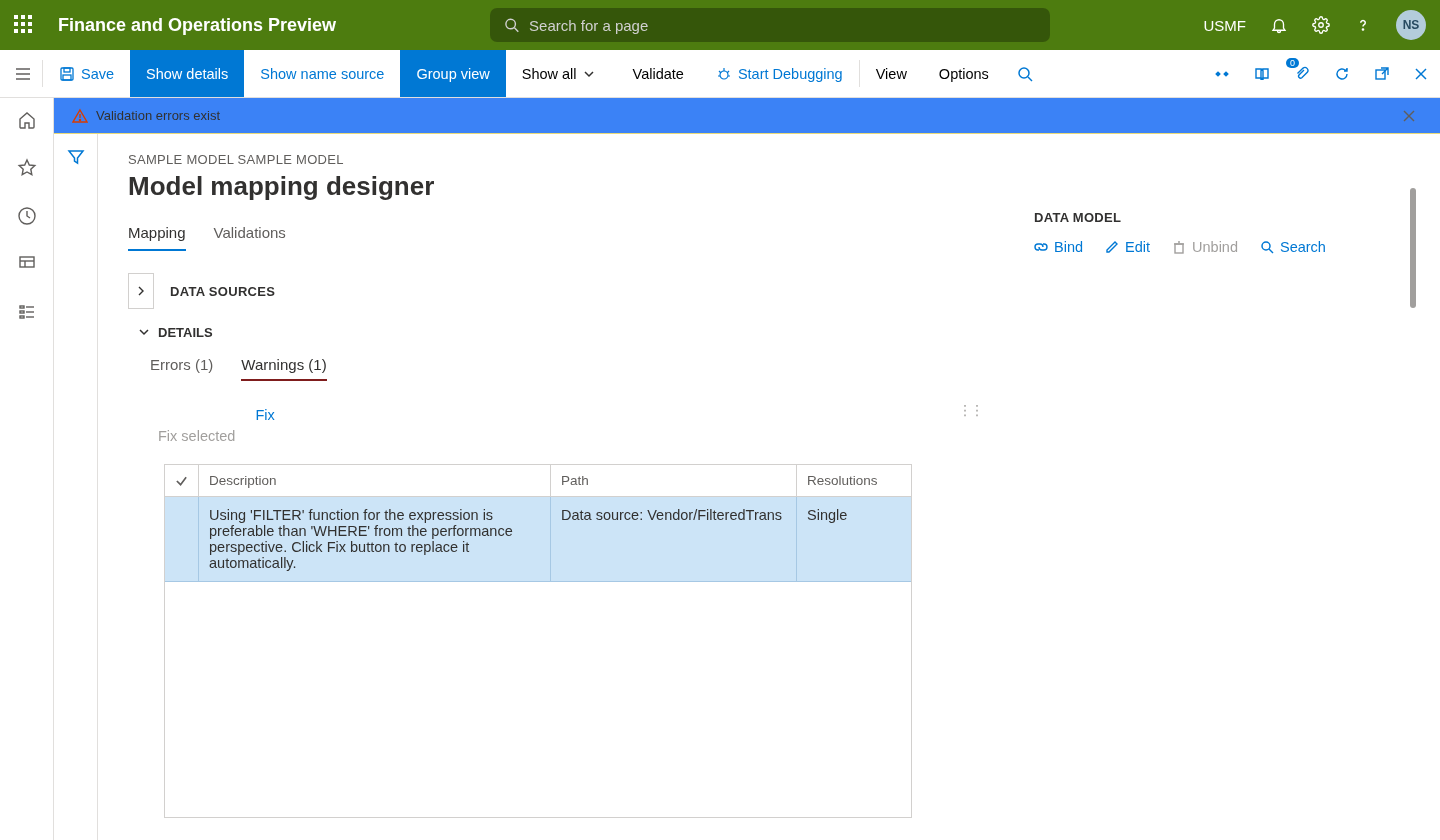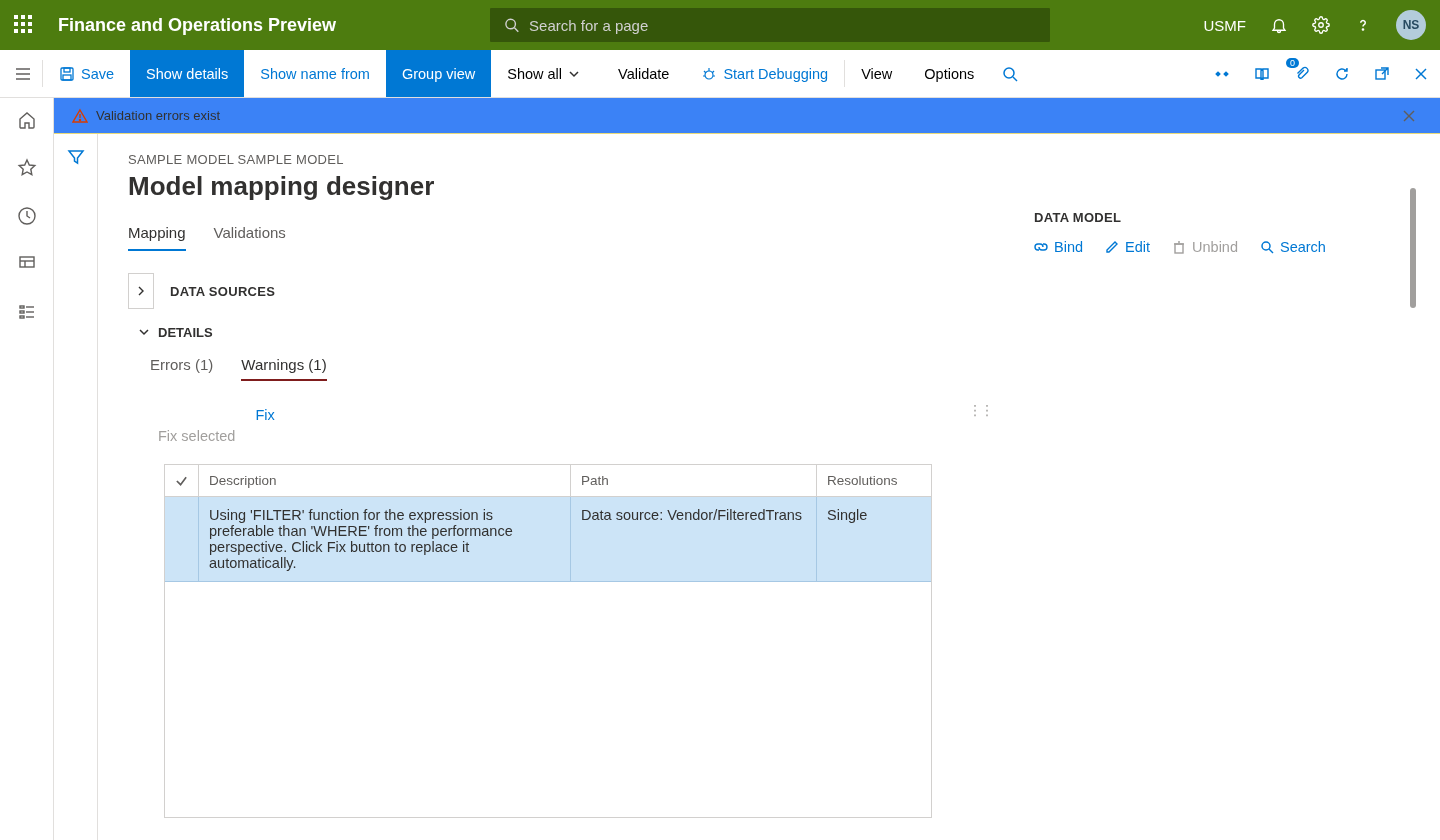--- a/index.html
+++ b/index.html
@@ -10,7 +10,7 @@
 .waffle span { background: #fff; }
 .app-title { font-size: 18px; font-weight: 600; }
 .search-wrap { flex: 1; display: flex; justify-content: center; }
-.hdr-search { width: 560px; background: rgba(0,0,0,0.3); border-radius: 1px; display: flex; align-items: center; padding: 0 14px; height: 34px; color: #d0d0d0; }
+.hdr-search { width: 560px; background: rgba(0,0,0,0.3); border-radius: 7px; display: flex; align-items: center; padding: 0 14px; height: 34px; color: #d0d0d0; }
 .hdr-search svg { margin-right: 10px; }
 .hdr-search input { background: transparent; border: none; color: #d0d0d0; font-size: 15px; outline: none; width: 100%; }
 .hdr-search input::placeholder { color: #d0d0d0; }

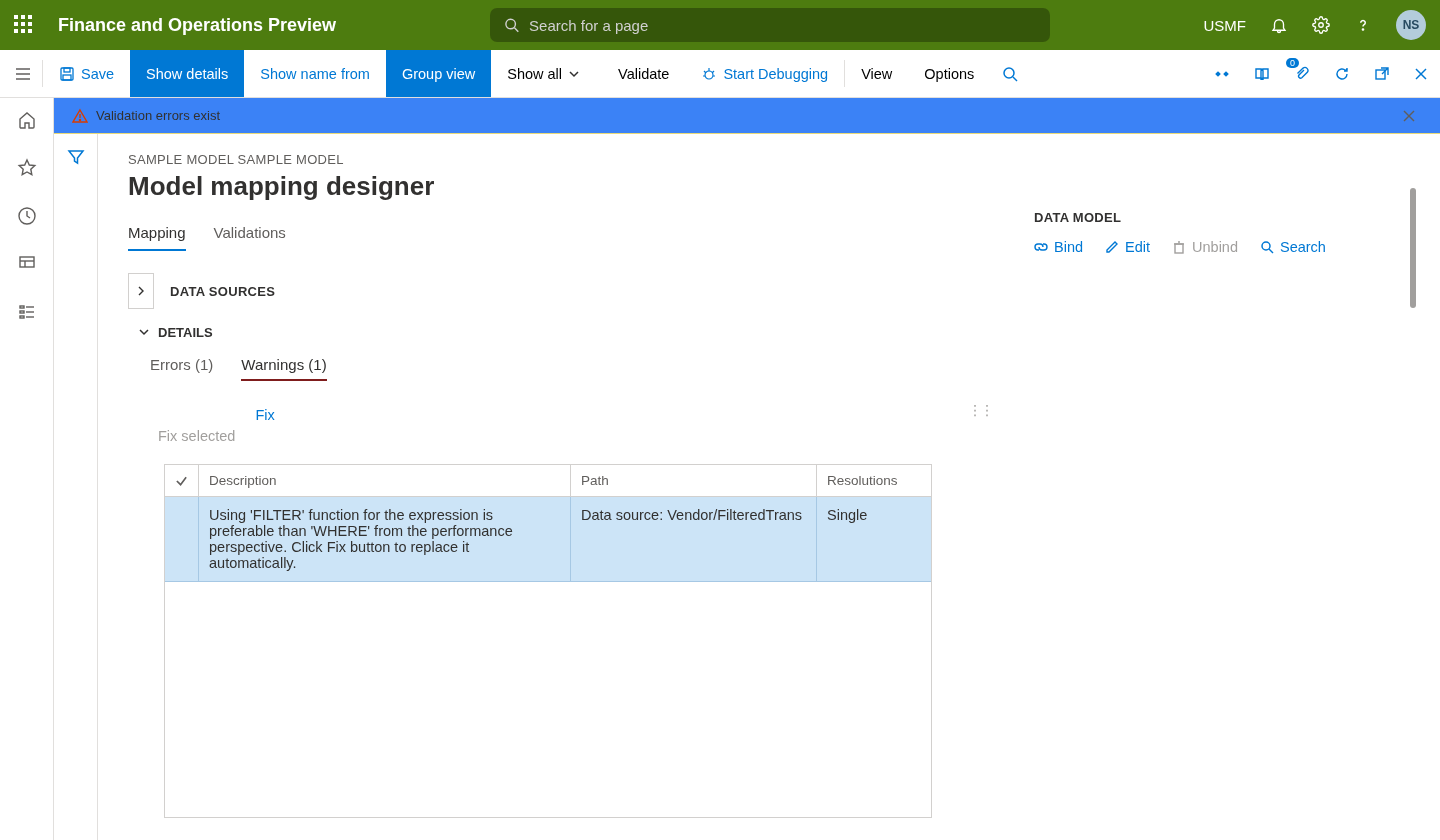--- a/index.html
+++ b/index.html
@@ -145,7 +145,7 @@
     <span>Save</span>
   </button>
   <button class="btn primary">Show details</button>
-  <button class="btn linkish">Show name from</button>
+  <button class="btn linkish">Show name source</button>
   <button class="btn primary">Group view</button>
   <button class="btn">
       <span>Show all</span> 

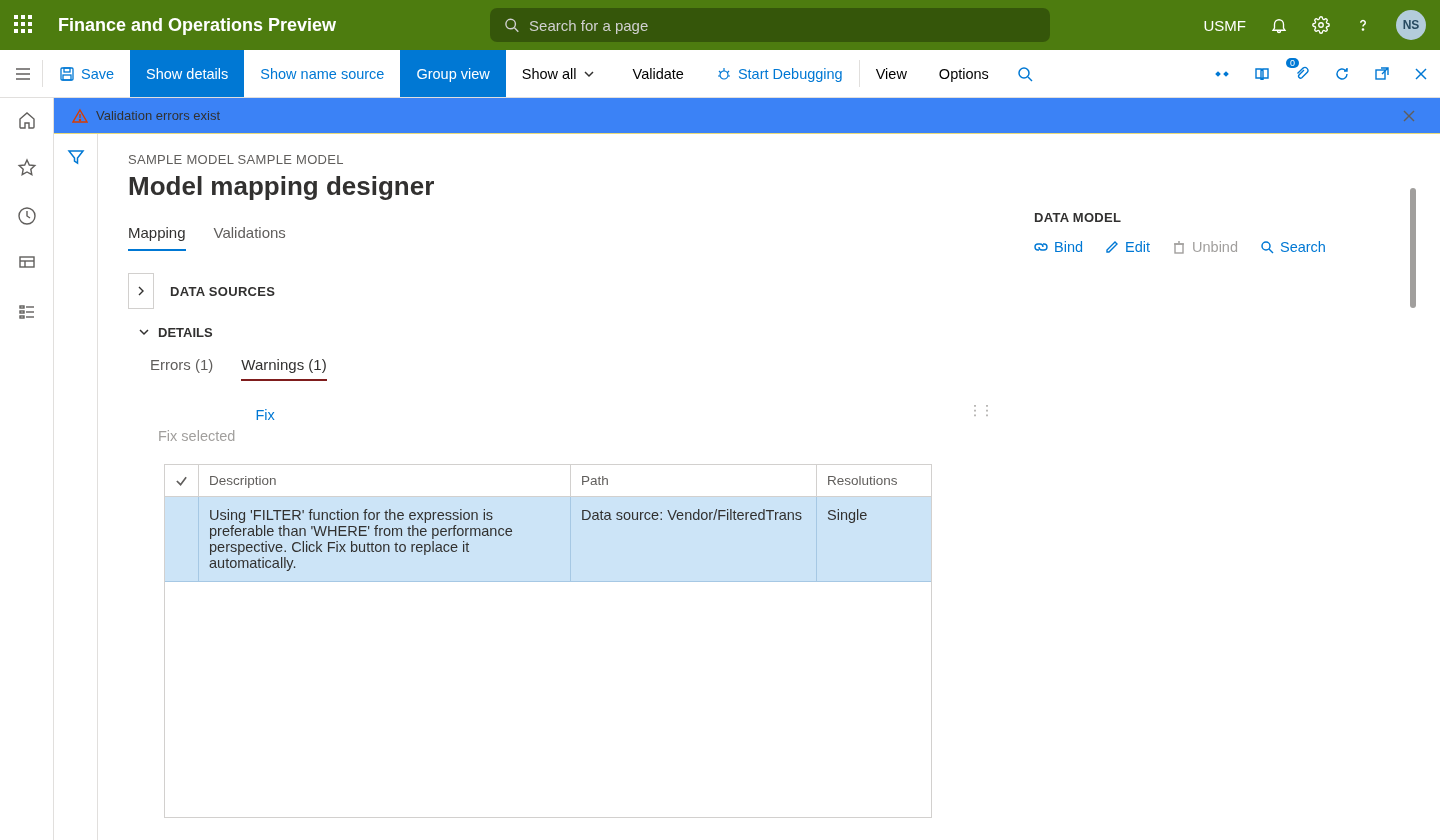--- a/index.html
+++ b/index.html
@@ -39,7 +39,7 @@
 .content-wrap { flex: 1; display: flex; }
 .filter-strip { width: 44px; border-right: 1px solid #e1dfdd; display: flex; justify-content: center; padding-top: 14px; }
 .filter-strip svg { color: #0078d4; cursor: pointer; }
-.main { flex: 1; padding: 18px 30px 0 30px; display: flex; gap: 36px; overflow: hidden; position: relative; }
+.main { flex: 1; padding: 18px 30px 0 30px; display: flex; gap: 46px; overflow: hidden; position: relative; }
 .left-col { flex: 1; min-width: 0; }
 .right-col { width: 400px; padding-top: 58px; }
 .right-col-scroll { position: absolute; right: 24px; top: 54px; width: 6px; height: 120px; background: #a19f9d; border-radius: 3px; }

